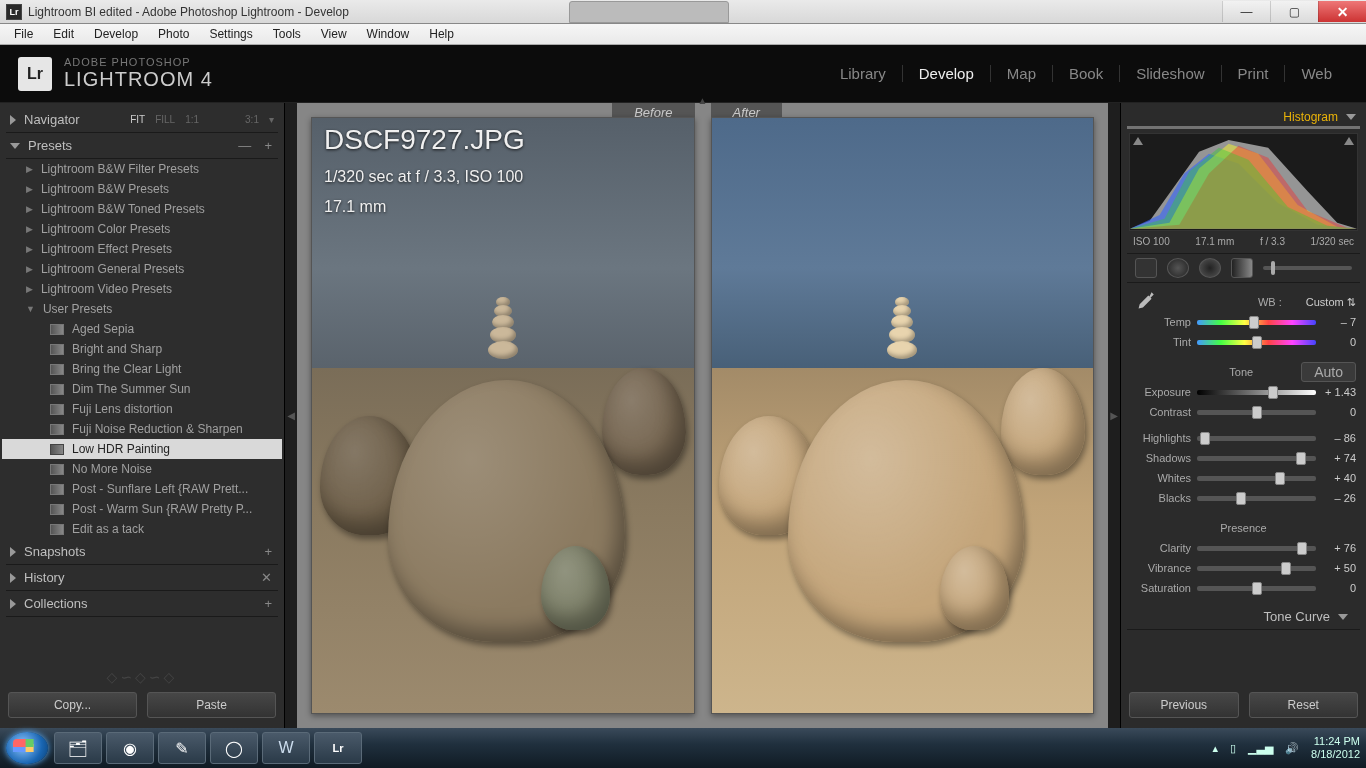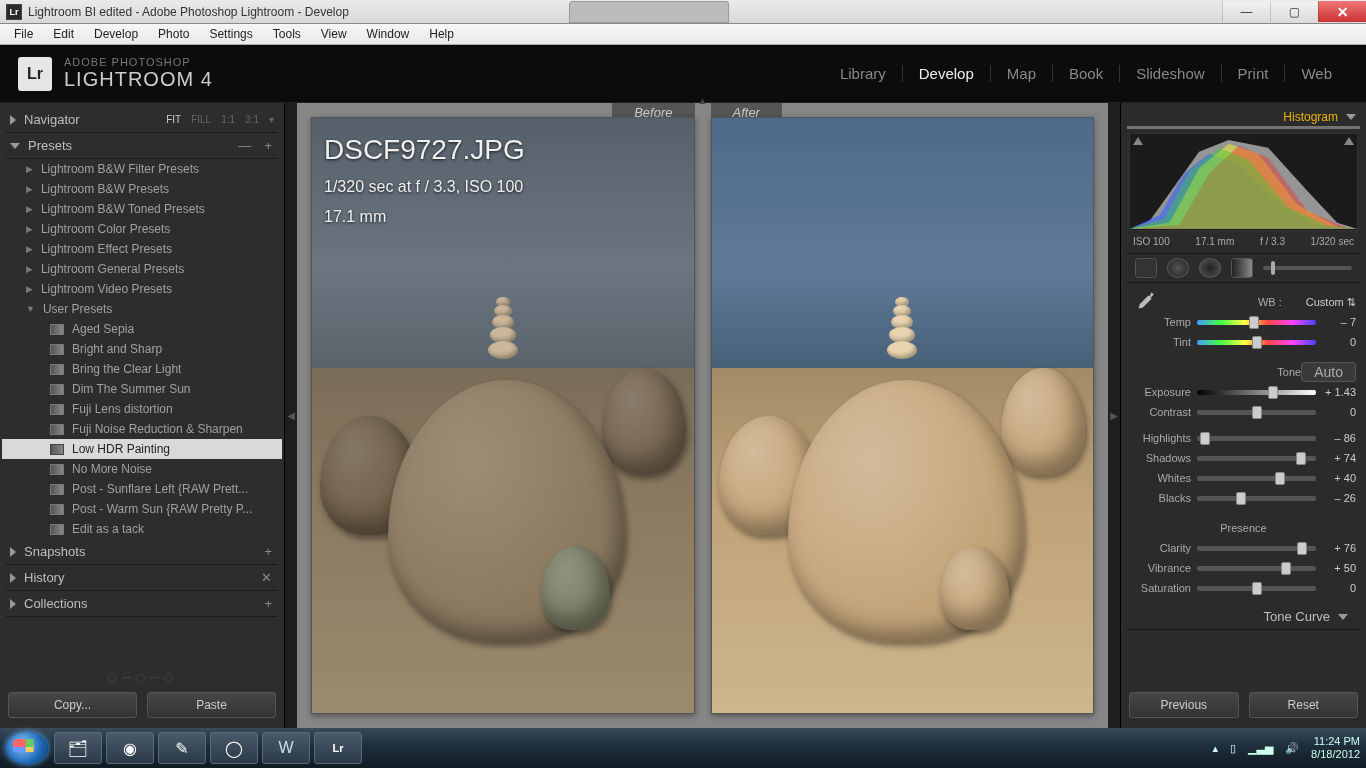--- a/index.html
+++ b/index.html
@@ -176,7 +176,7 @@
             <span style="color: rgb(204, 204, 204);">FIT</span>
             <span style="color: rgb(102, 102, 102);">FILL</span>
             <span style="color: rgb(102, 102, 102);">1:1</span>
-            <span style="color: rgb(102, 102, 102);">3:1</span>
+            <span style="color: rgb(102, 102, 102); margin-left: 36px;">3:1</span>
             <span style="color: rgb(102, 102, 102);">▾</span>
           </span>
       </div>

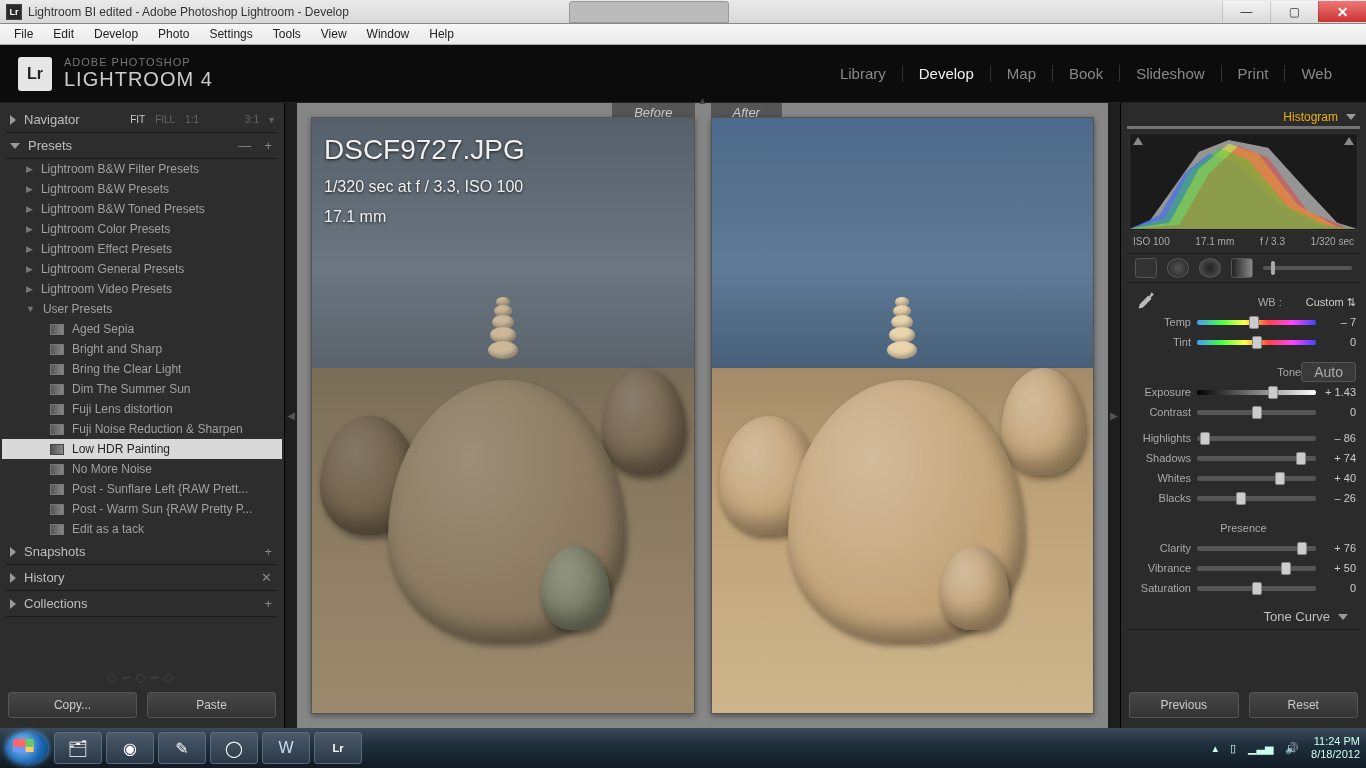--- a/index.html
+++ b/index.html
@@ -57,7 +57,7 @@
 .imgcol { flex:1; display:flex; flex-direction:column; position:relative; }
 .ba-label { position:absolute; top:-14px; right:0; background:#555; color:#ccc; font-size:13px; font-style:italic; padding:2px 22px; }
 .imgframe { width:100%; flex:1; background:#6e6e6e; border:1px solid #555; box-shadow:0 2px 6px rgba(0,0,0,.4); position:relative; overflow:hidden; }
-.overlay-text { position:absolute; top:16px; left:12px; color:#f0f0f0; text-shadow:0 1px 3px rgba(0,0,0,.8); }
+.overlay-text { position:absolute; top:6px; left:12px; color:#f0f0f0; text-shadow:0 1px 3px rgba(0,0,0,.8); }
 .overlay-text .fname { font-size:28px; font-weight:300; }
 .overlay-text .meta { font-size:16px; margin-top:12px; }
 

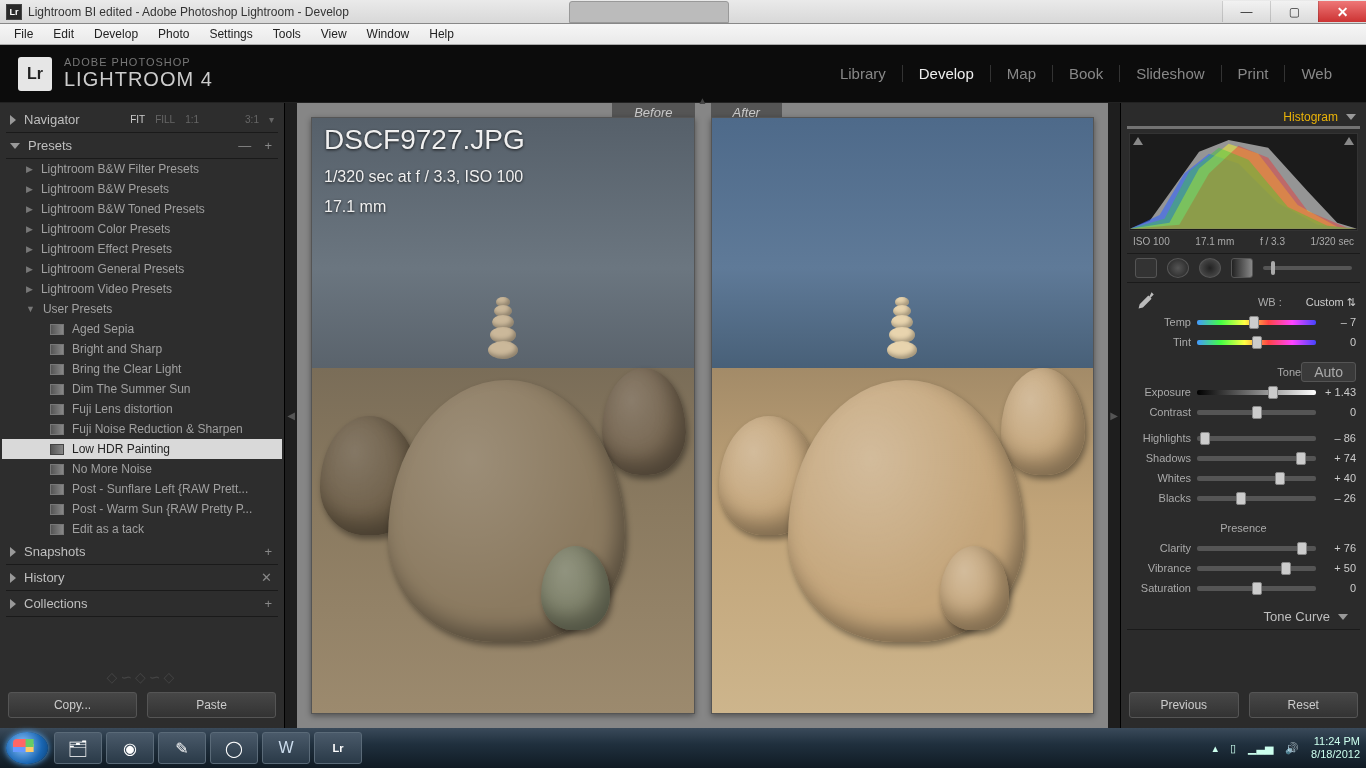--- a/index.html
+++ b/index.html
@@ -96,7 +96,7 @@
 .wb-row { margin-top:6px; }
 .wb-row .lbl { font-size:11px; color:#aaa; margin-left:auto; margin-right:24px;}
 .wb-row .val { font-size:11px; color:#ccc; }
-.section-row { justify-content:center; color:#aaa; font-size:11px; margin-top:4px; }
+.section-row { justify-content:center; color:#aaa; font-size:11px; margin-top:4px;gap:48px; }
 .section-row .auto { margin-left:auto; background:#3a3a3a; border:1px solid #555; padding:1px 12px; border-radius:3px; font-size:14px; }
 .slider-row .lbl { width:66px; text-align:right; font-size:11px; color:#aaa; padding-right:6px;}
 .slider-row .track { flex:1; height:5px; background:#555; border-radius:2px; position:relative; }

